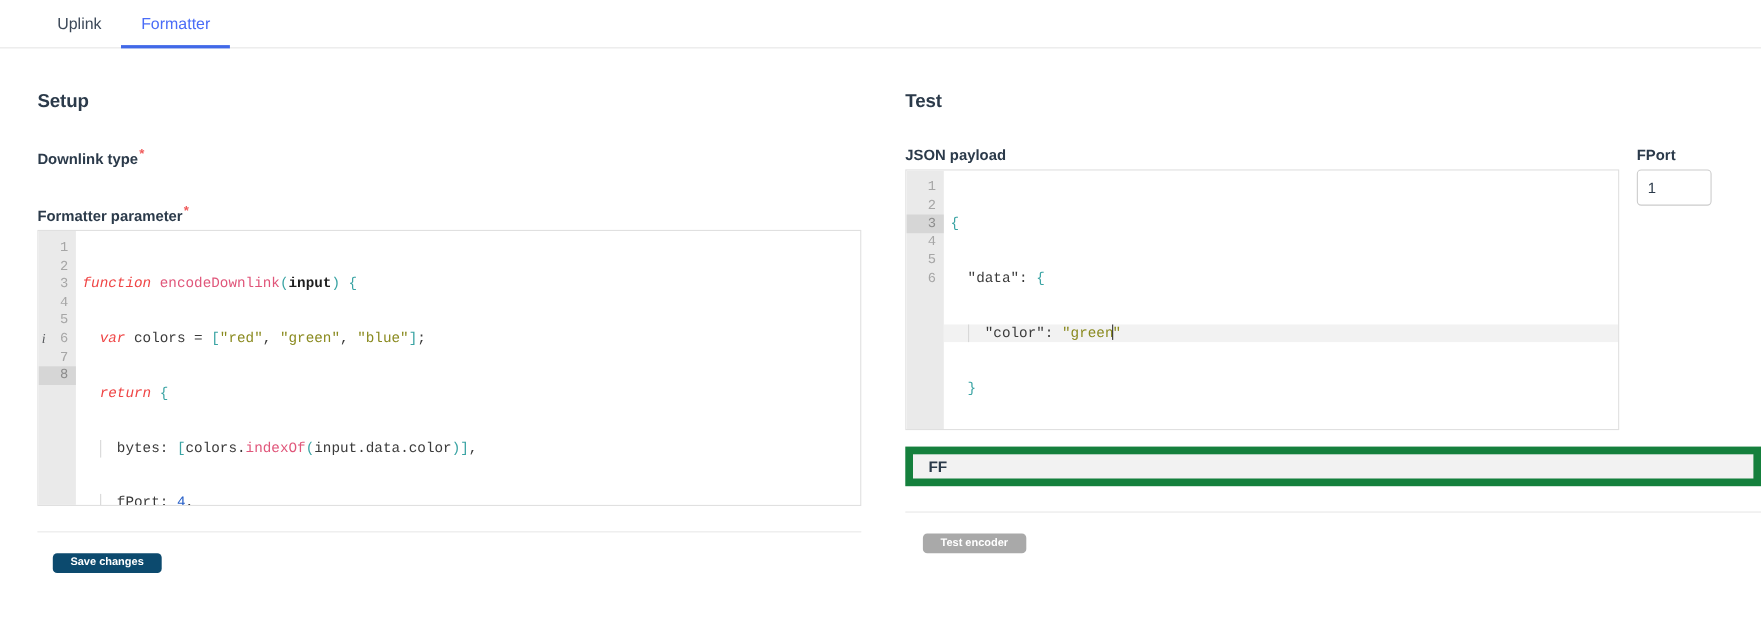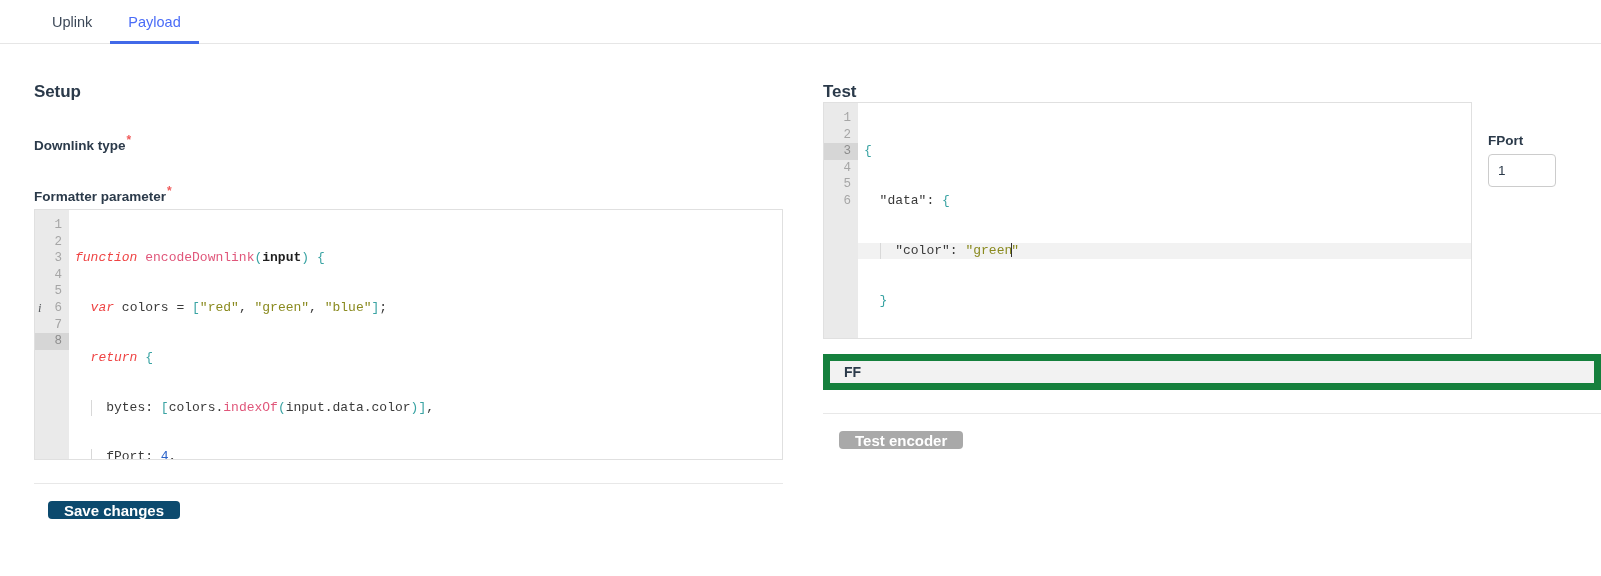--- a/index.html
+++ b/index.html
@@ -240,7 +240,7 @@
 <div class="tabbar">
   <div class="tabbar-rule"></div>
   <div class="tab">Uplink</div>
-  <div class="tab active">Payload</div>
+  <div class="tab active">Formatter</div>
 </div>
 
 <div class="columns">

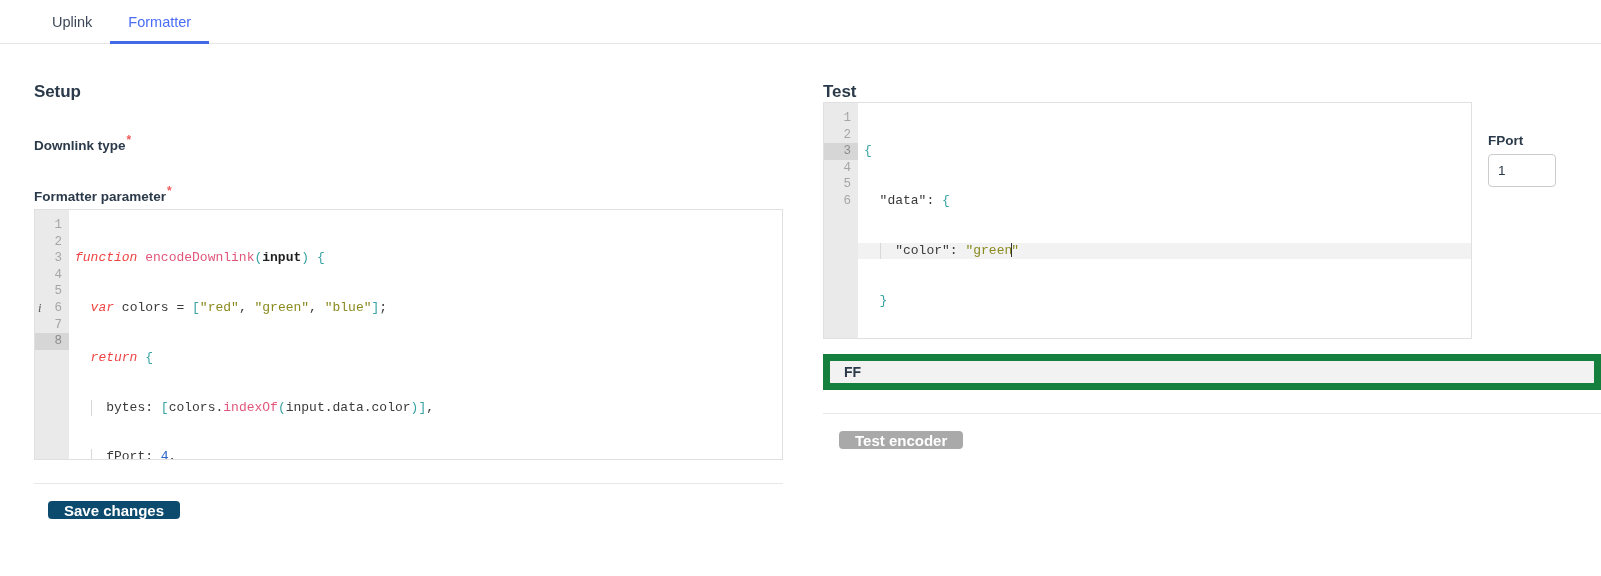--- a/index.html
+++ b/index.html
@@ -292,6 +292,7 @@
 
     <div class="json-row">
       <div>
+        <label class="field-label">JSON payload</label>
         <div class="editor editor-json">
           <div class="gutter gutter-json">
             <div class="gln">1</div>

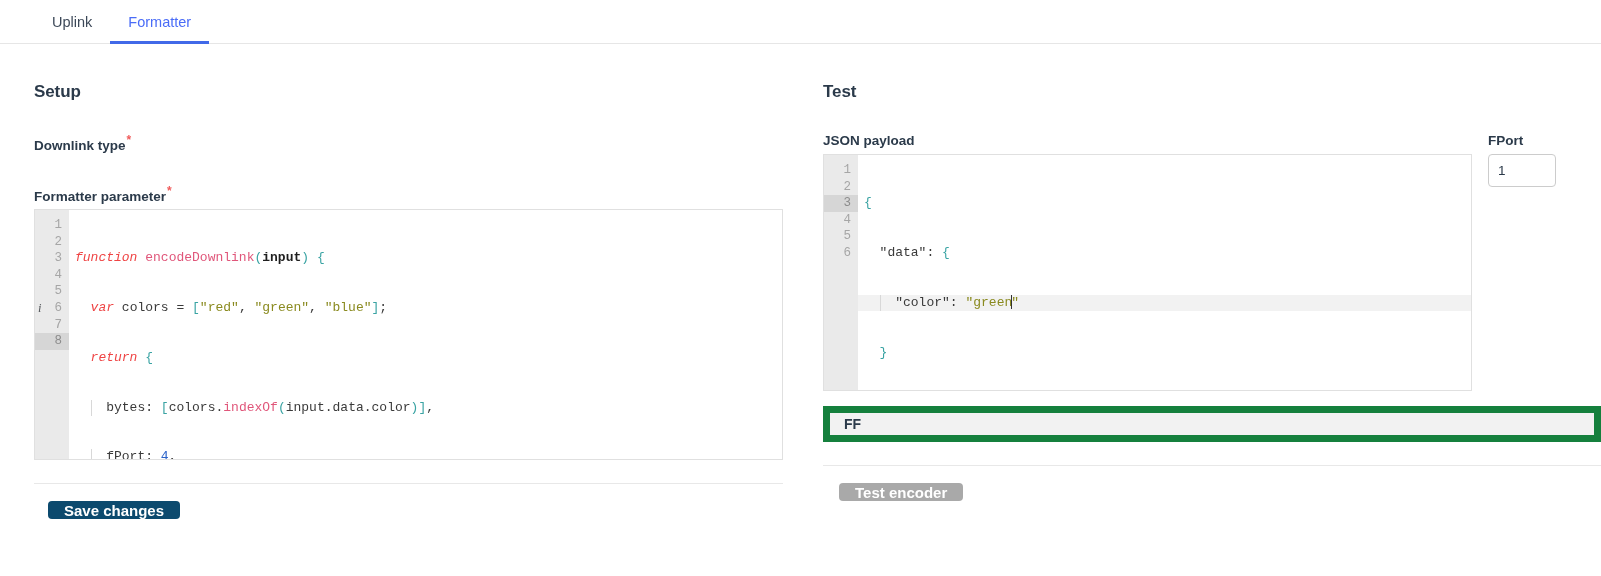--- a/index.html
+++ b/index.html
@@ -224,7 +224,7 @@
     border-radius: 4px;
     height: 18px;
     padding: 0 16px;
-    font-size: 15px;
+    font-size: 10px;
     font-weight: bold;
     color: #fff;
     font-family: "Liberation Sans", sans-serif;

